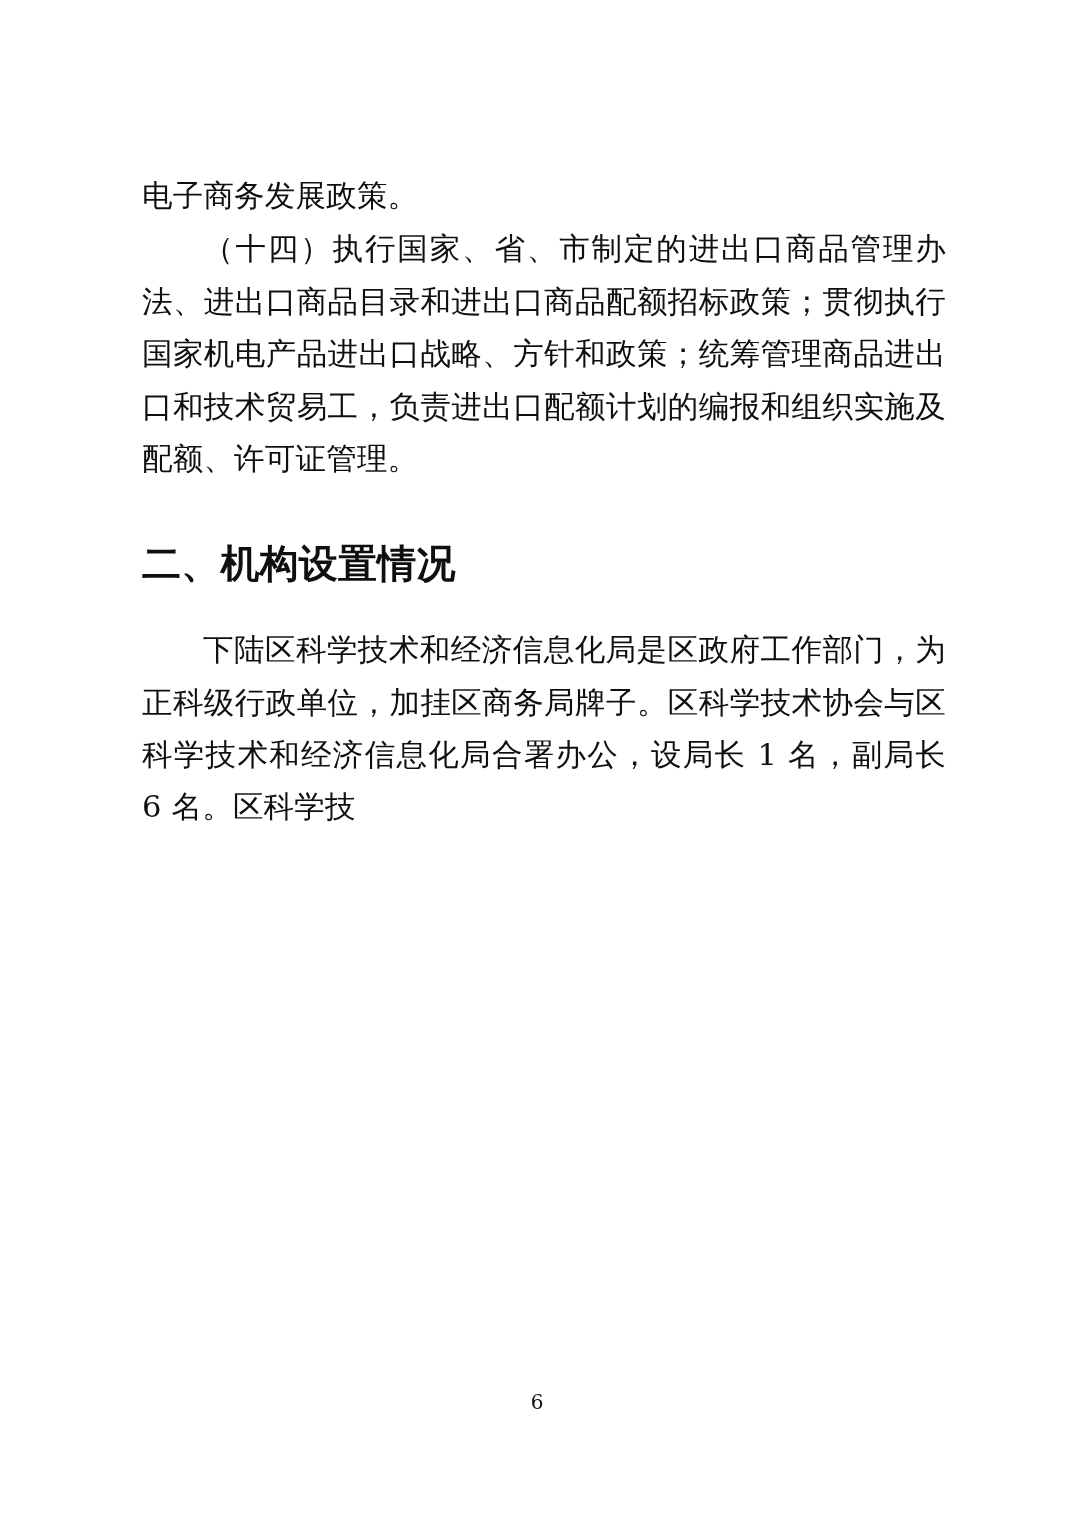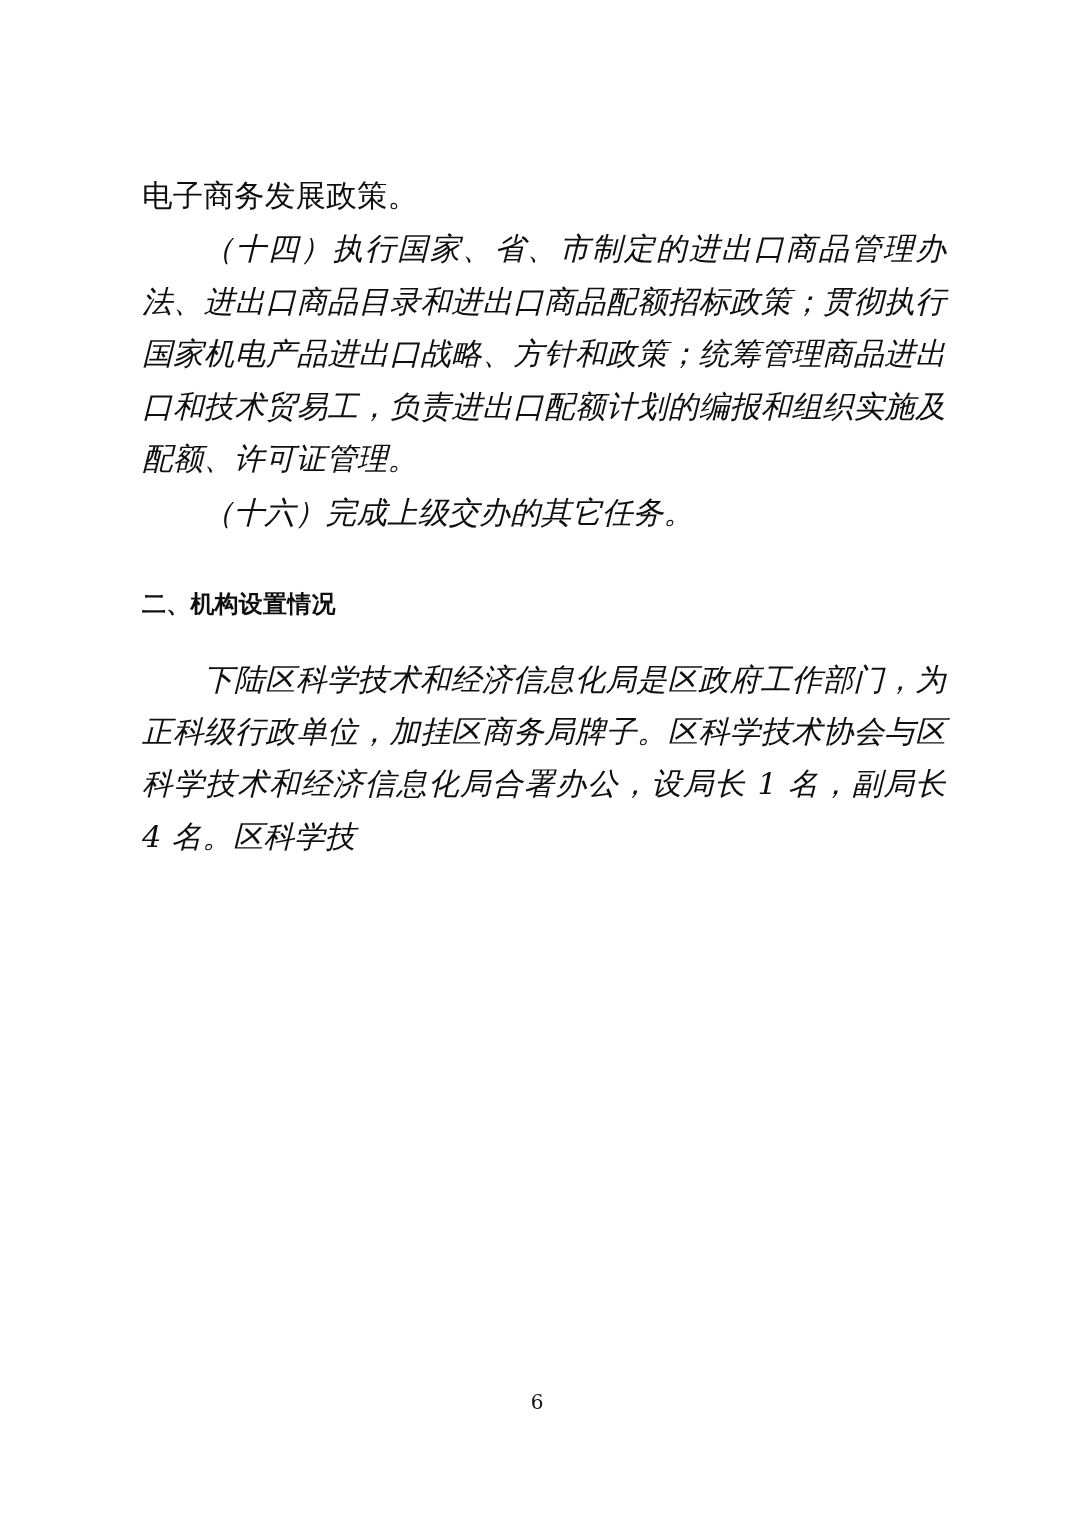--- a/index.html
+++ b/index.html
@@ -36,7 +36,6 @@
   }
   .para.indent {
     text-indent: 2em;
-    font-style: italic;
   }
   .heading {
     margin: 46px 0 30px 0;

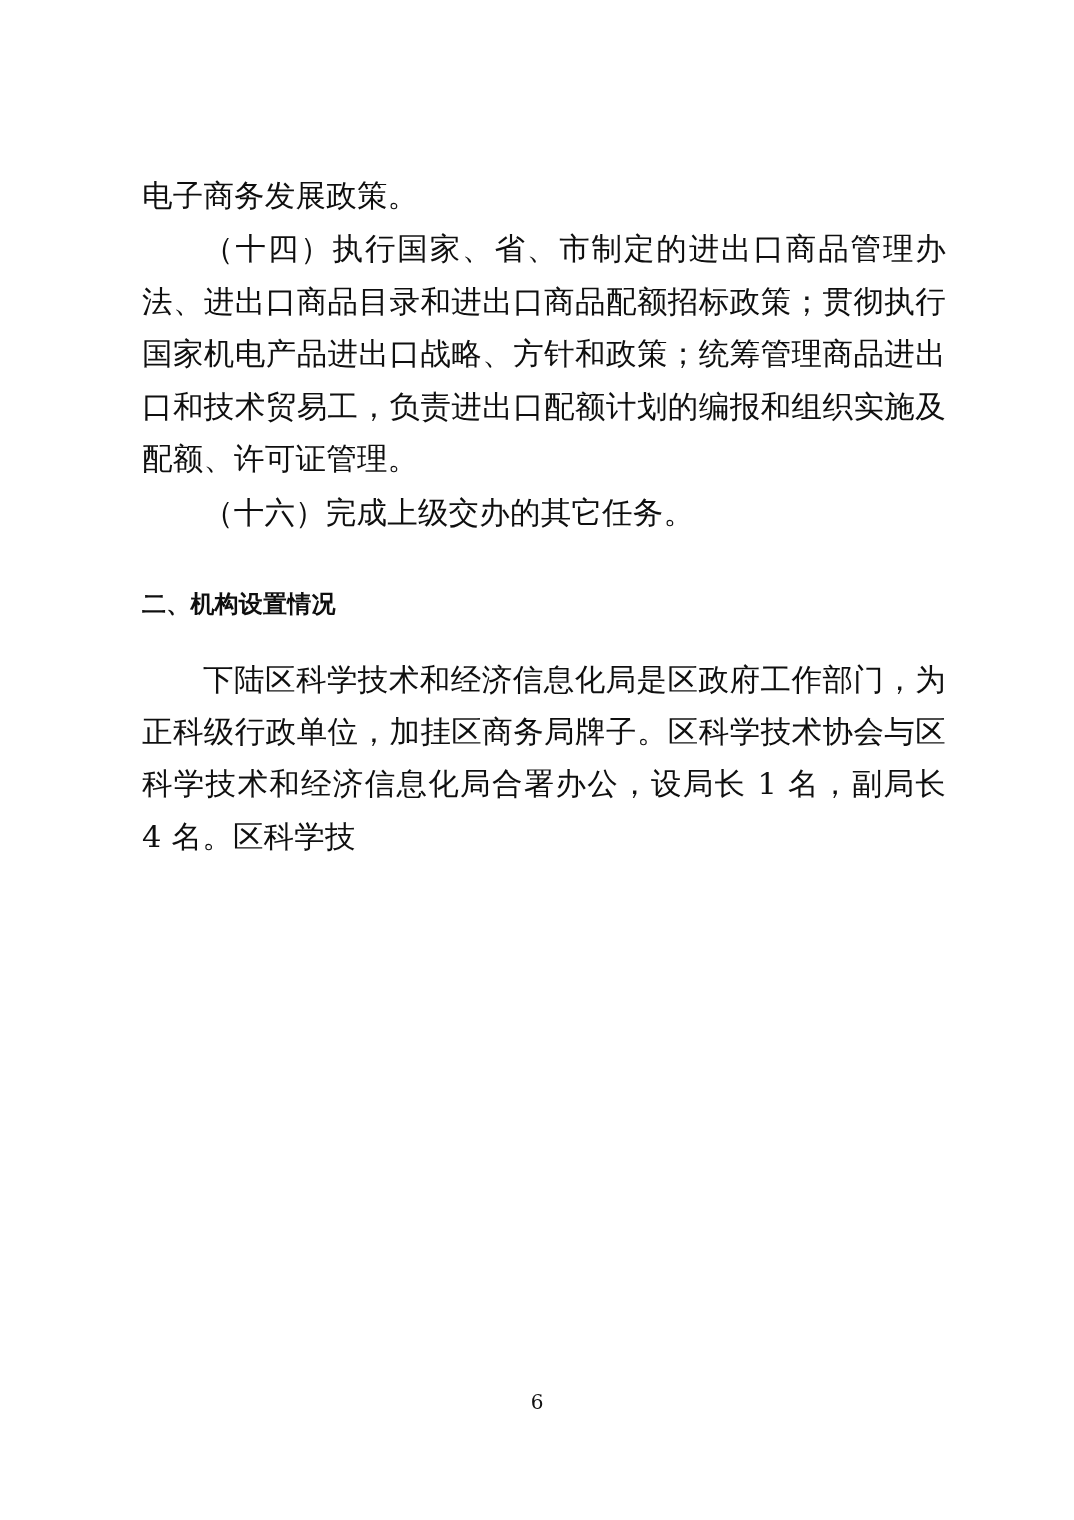--- a/index.html
+++ b/index.html
@@ -65,7 +65,6 @@
     <p class="para indent">（十四）执行国家、省、市制定的进出口商品管理办法、进出口商品目录和进出口商品配额招标政策；贯彻执行国家机电产品进出口战略、方针和政策；统筹管理商品进出口和技术贸易工，负责进出口配额计划的编报和组织实施及配额、许可证管理。</p>
 
 
-    <p class="para indent">（十六）完成上级交办的其它任务。</p>
 
     <h2 class="heading">二、机构设置情况</h2>
 

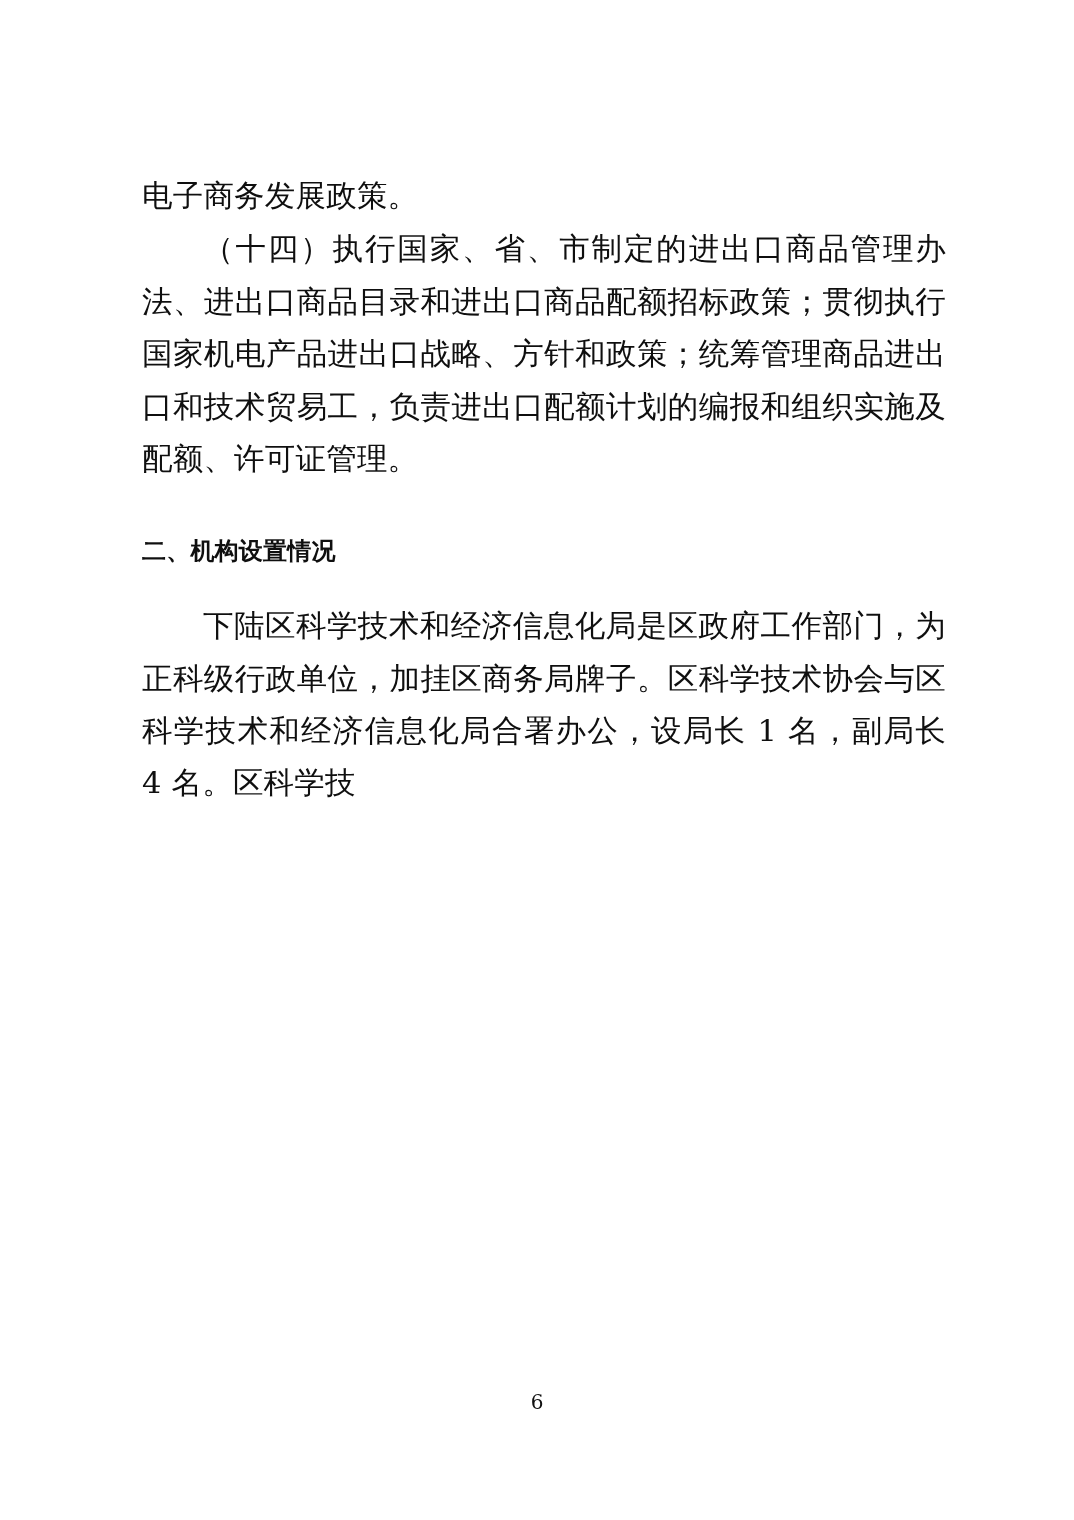--- a/index.html
+++ b/index.html
@@ -39,7 +39,7 @@
   }
   .heading {
     margin: 46px 0 30px 0;
-    font-size: 24px;
+    font-size: 39px;
     line-height: 1.6;
     text-indent: 0;
   }

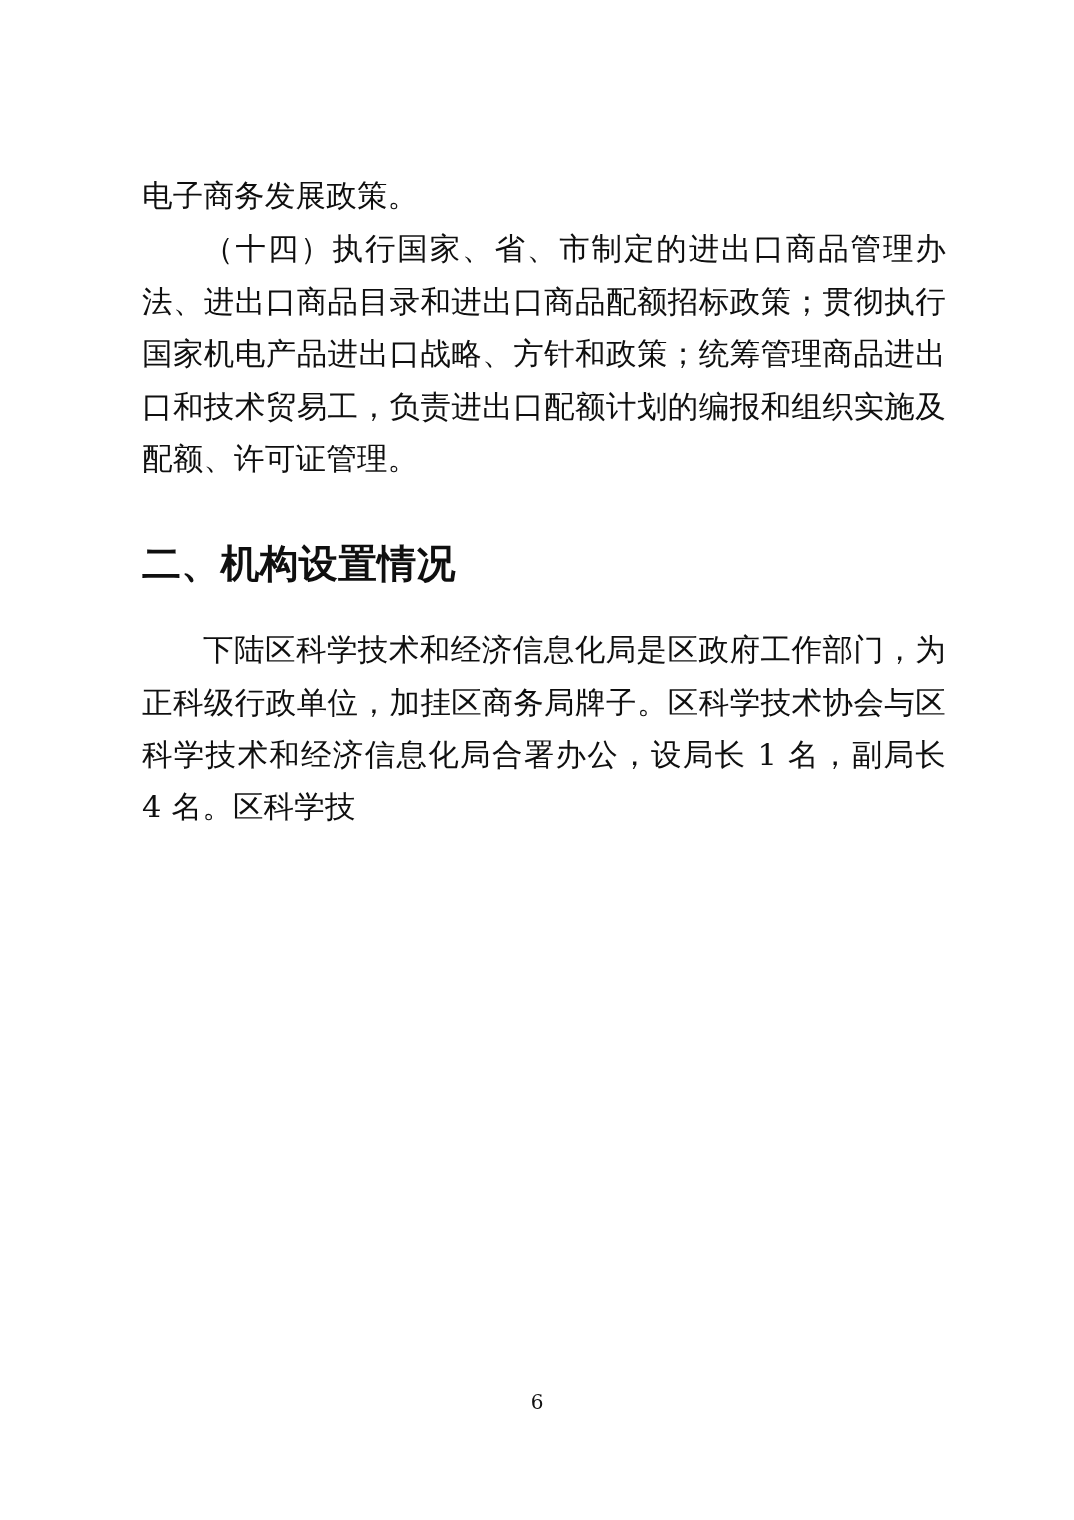--- a/index.html
+++ b/index.html
@@ -69,7 +69,7 @@
     <h2 class="heading">二、机构设置情况</h2>
 
 
-    <p class="para indent">下陆区科学技术和经济信息化局是区政府工作部门，为正科级行政单位，加挂区商务局牌子。区科学技术协会与区科学技术和经济信息化局合署办公，设局长 1 名，副局长 4 名。区科学技</p>
+    <p class="para indent">下陆区科学技术和经济信息化局是区政府工作部门，为正科级行政单位，加挂区商务局牌子。区科学技术协会与区科学技术和经济信息化局合署办公，设局长 1 名，副局长 6 名。区科学技</p>
 
   </div>
 </div>

